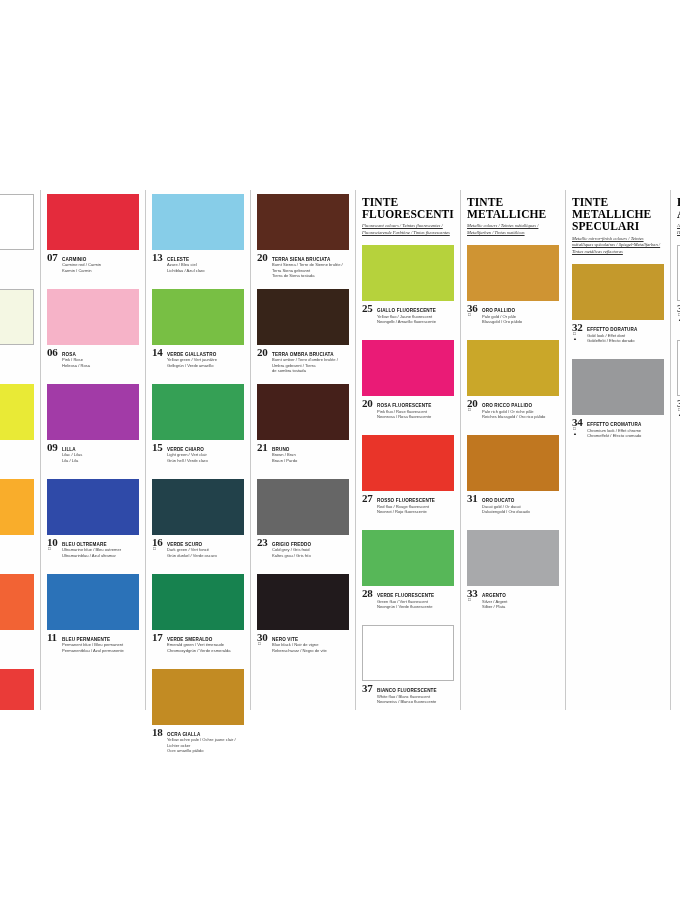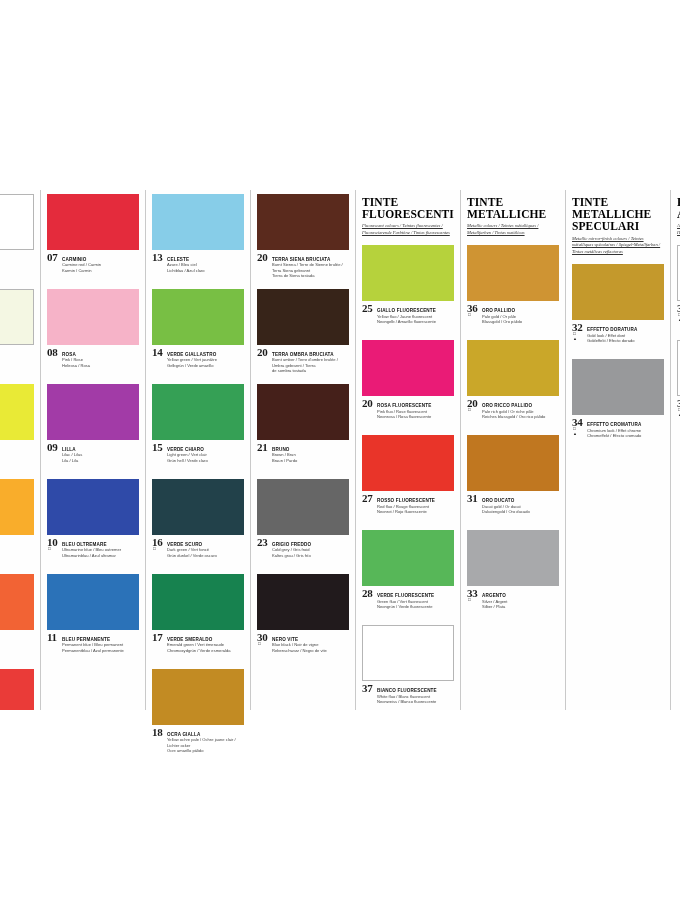--- a/index.html
+++ b/index.html
@@ -230,7 +230,7 @@
         <div class="cell">
           <div class="swatch" style="background: rgb(246, 179, 200);"></div>
           <div class="label">
-            <div class="num">08</div>
+            <div class="num">06</div>
             <div class="names">
               <span class="nm-it">ROSA</span>
               <span class="nm-tr">Pink / Rose</span>

